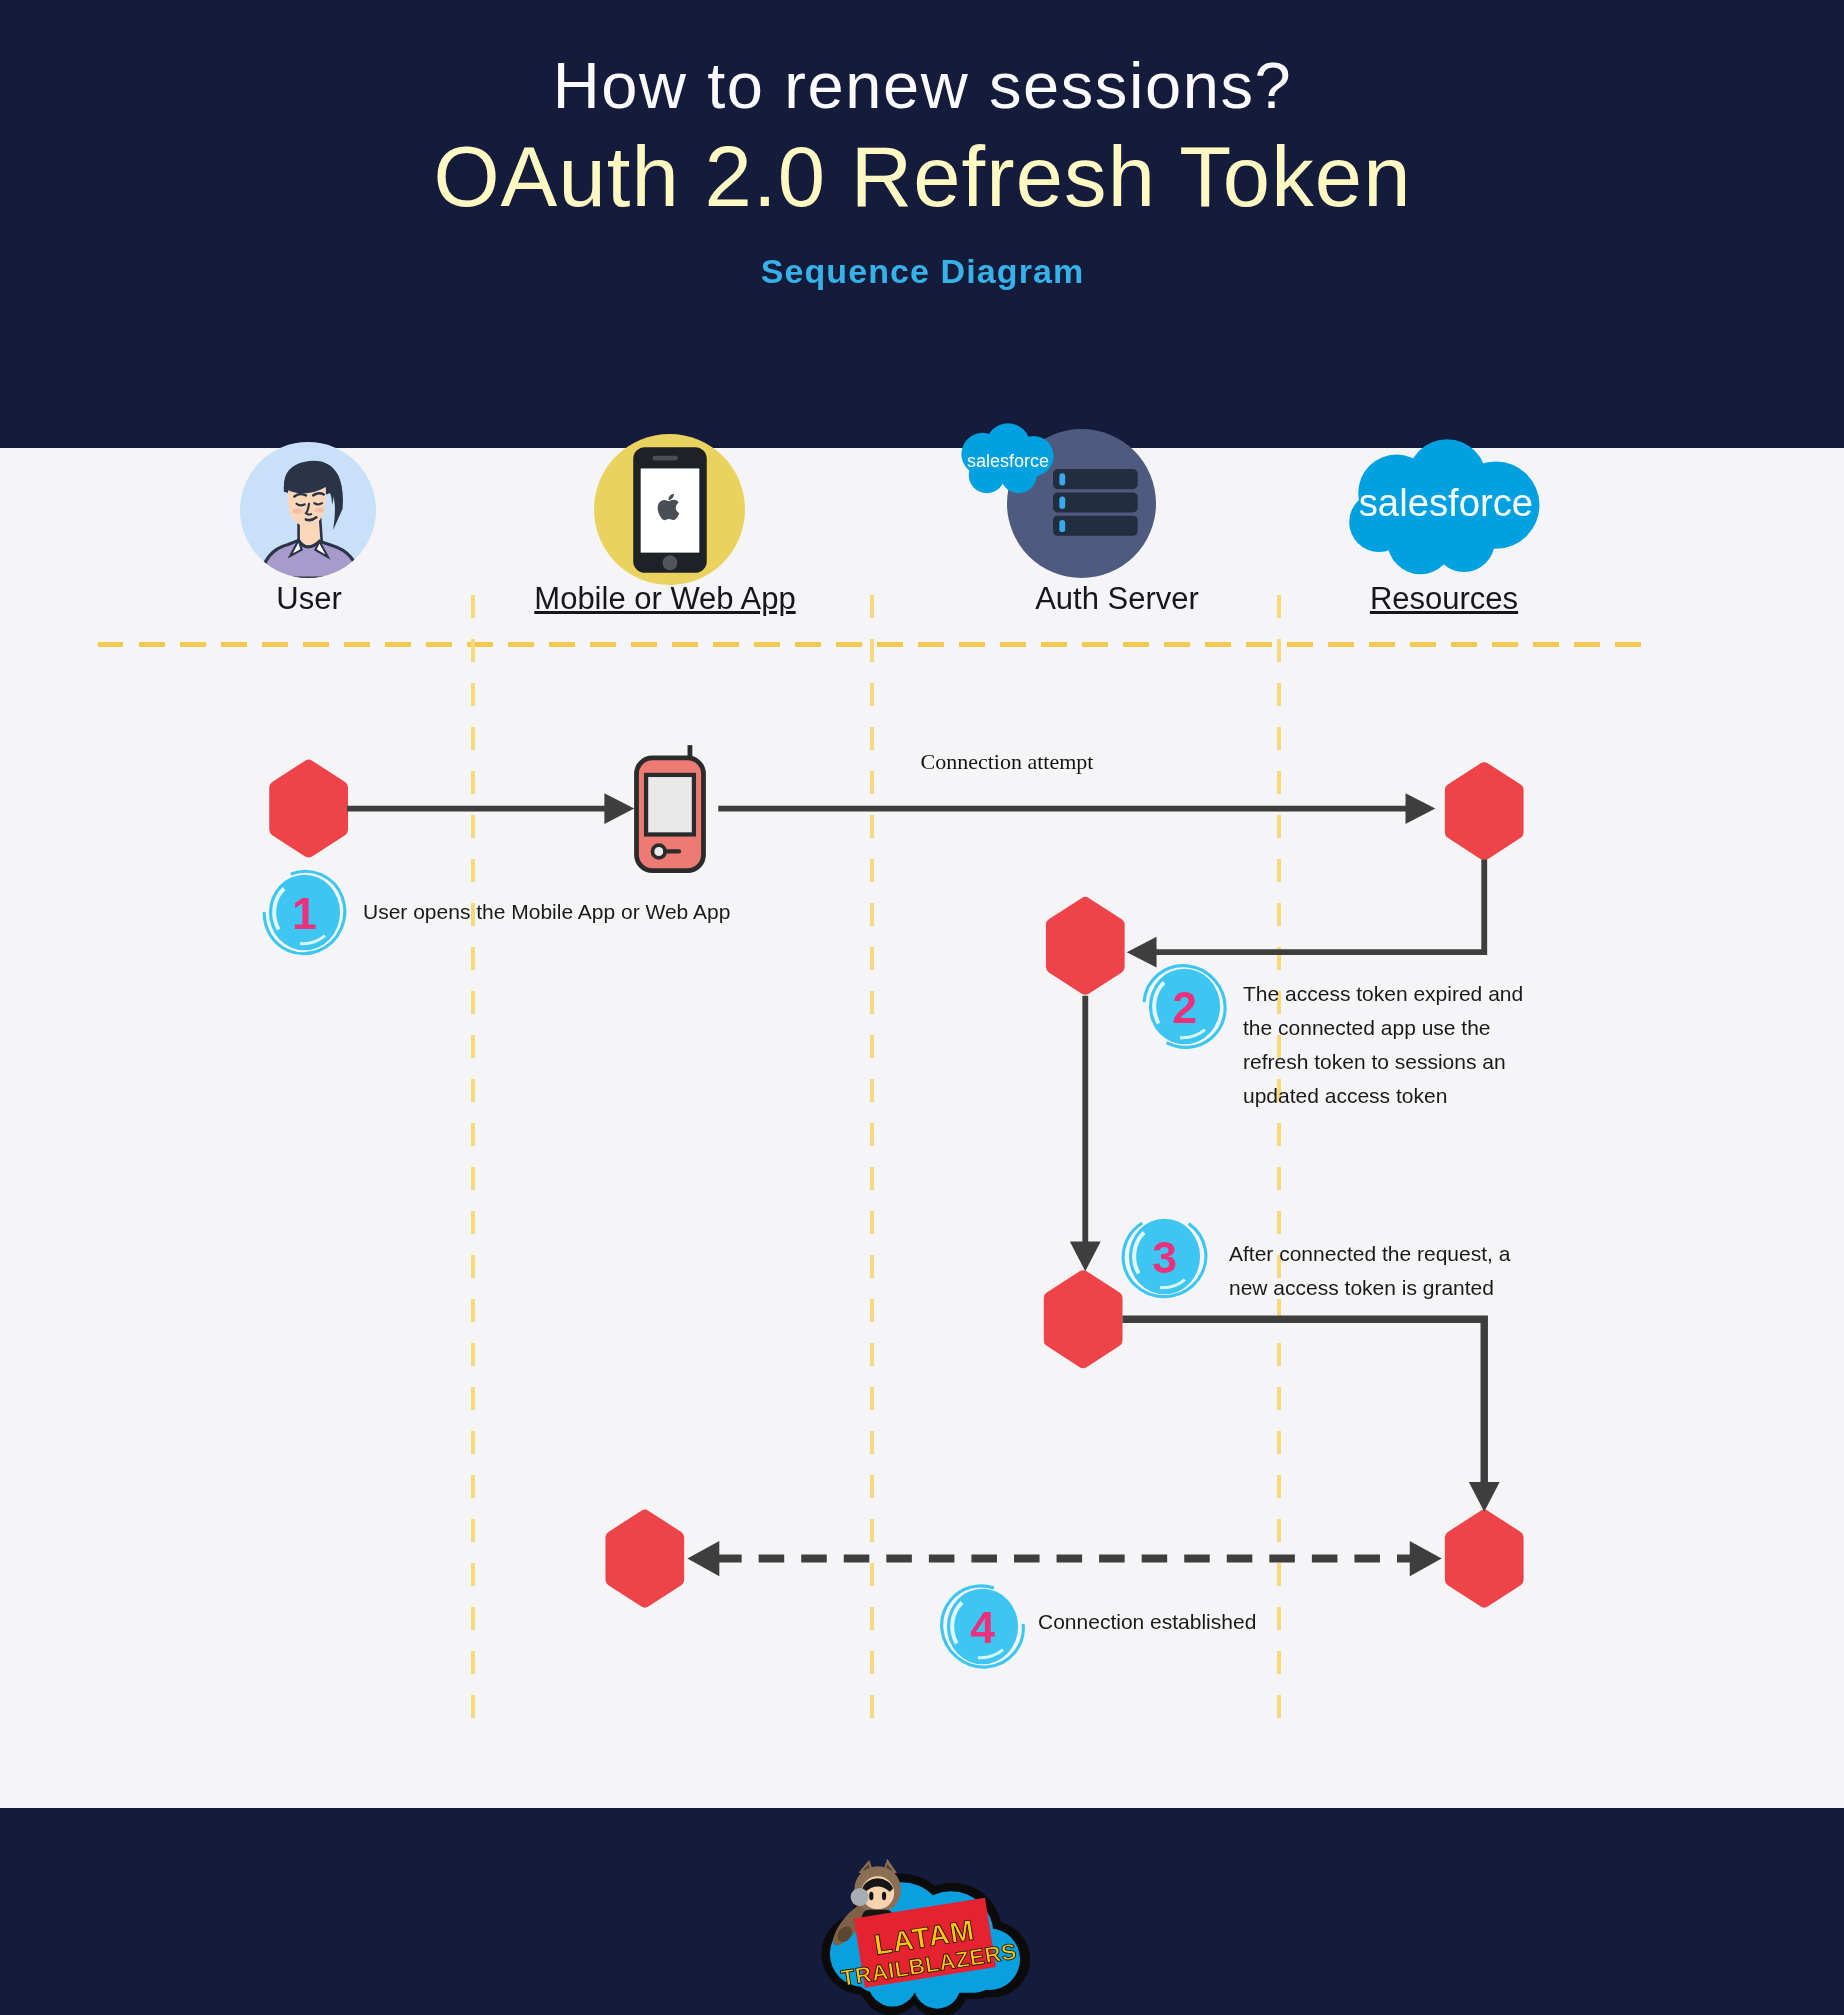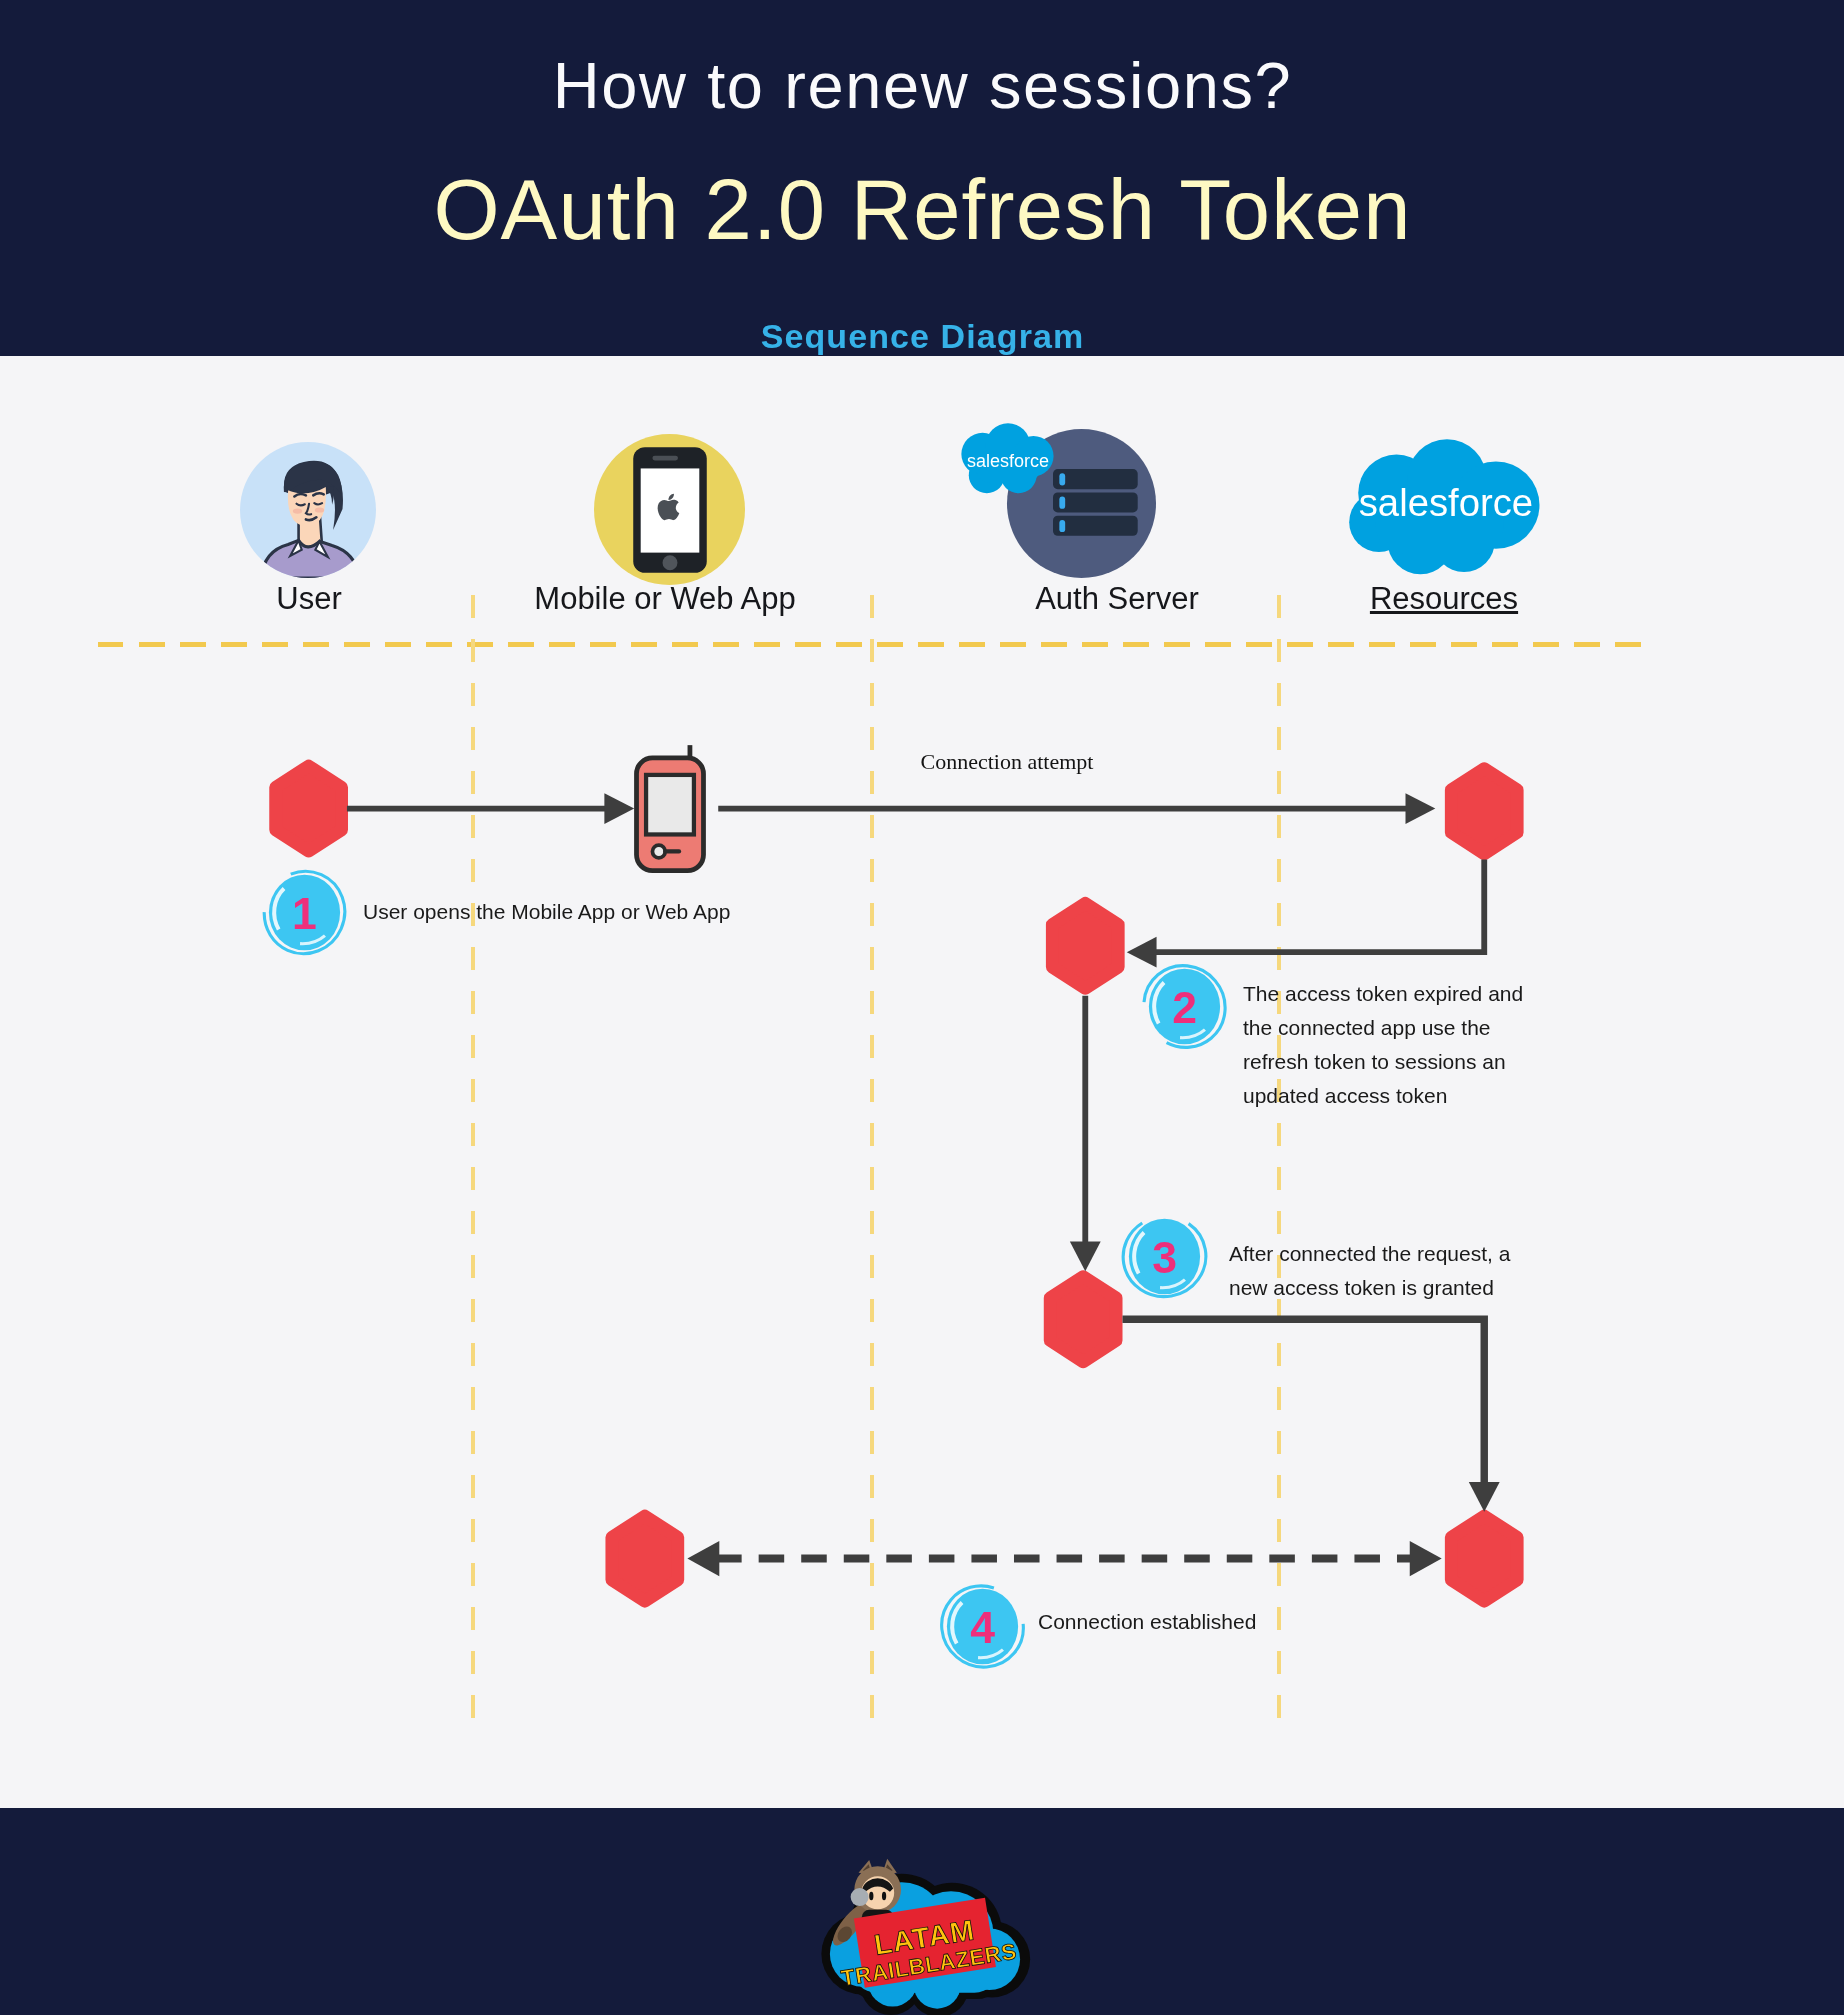--- a/index.html
+++ b/index.html
@@ -13,8 +13,8 @@
   .abs{position:absolute;}
   
   .header{
-    left:0;top:0;width:1845px;height:356px;background:#141B3B;
-    display:flex;flex-direction:column;align-items:center;justify-content:space-between;
+    left:0;top:0;width:1845px;height:448px;background:#141B3B;
+    display:flex;flex-direction:column;align-items:center;justify-content:flex-start;
     padding-top:49px;
   }
   .header .title{

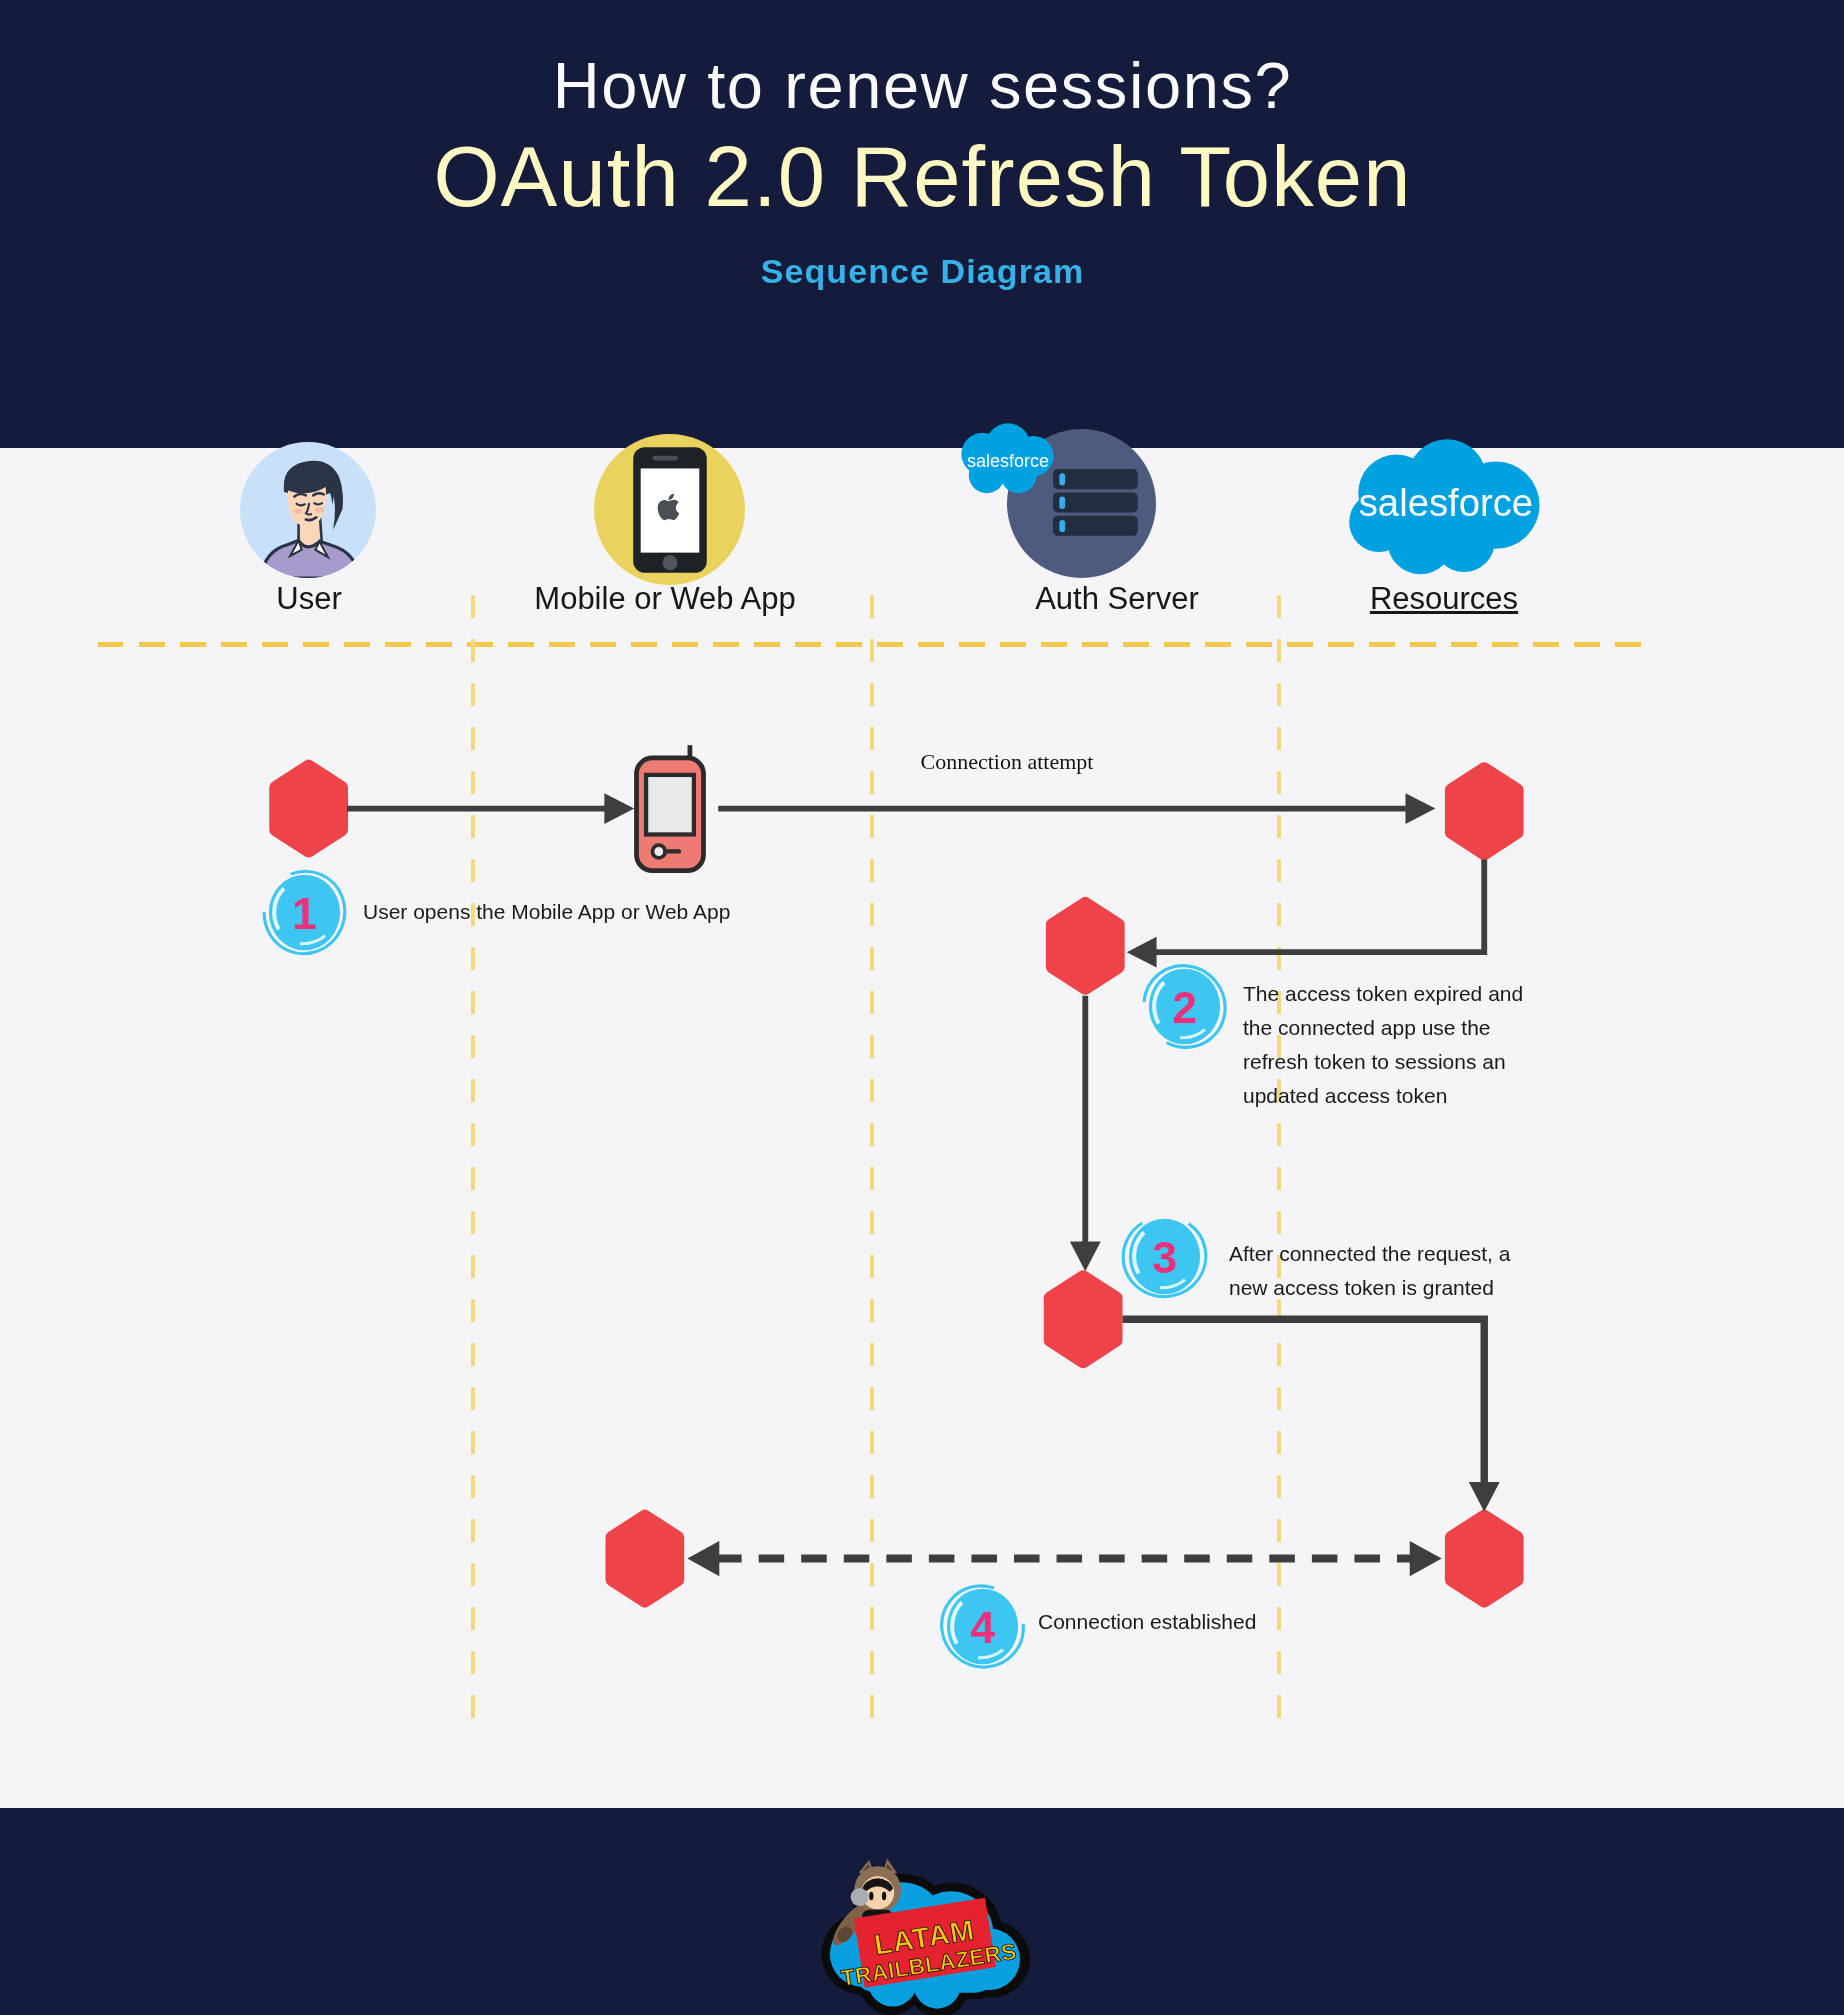--- a/index.html
+++ b/index.html
@@ -108,7 +108,7 @@
       </g>
     </svg>
   </div>
-  <div class="abs actor-label" style="left:452px;">Mobile or Web App</div>
+  <div class="abs actor-label" style="left:452px;text-decoration:underline;">Mobile or Web App</div>
 
   <div class="abs actor-circle" style="left:1007px;top:429px;width:149px;height:149px;background:#4E5B7E;">
     <svg width="90" height="69" viewBox="0 0 170 130" style="margin-left:32px;">

